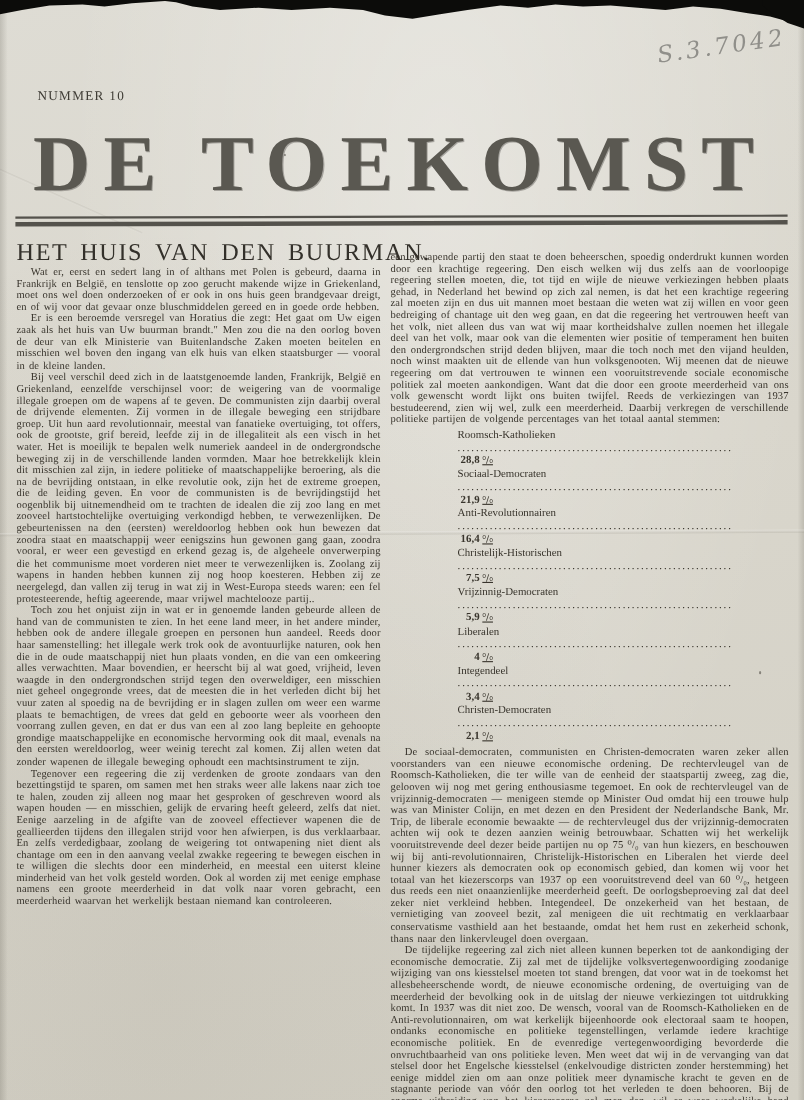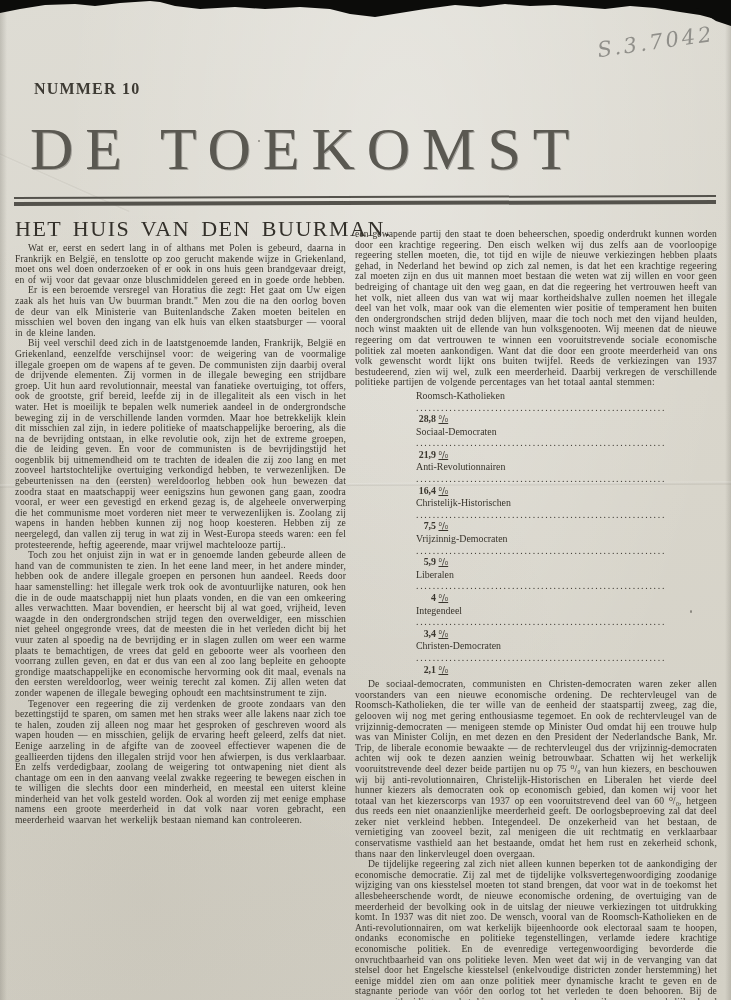--- a/index.html
+++ b/index.html
@@ -27,7 +27,7 @@
     font:italic 21px "DejaVu Serif",serif;color:#908f8a;
     letter-spacing:3px;transform:rotate(-8deg);white-space:nowrap;}
   .issue{position:absolute;left:34px;top:80px;
-    font-weight:bold;font-size:16px;letter-spacing:1.2px;color:#3e3b34;}
+    font-weight:normal;font-size:12px;letter-spacing:1.2px;color:#3e3b34;}
   .masthead{position:absolute;left:30px;top:112px;margin:0;
     font-weight:normal;font-size:60px;line-height:74px;letter-spacing:12px;
     color:#5a5851;white-space:nowrap;

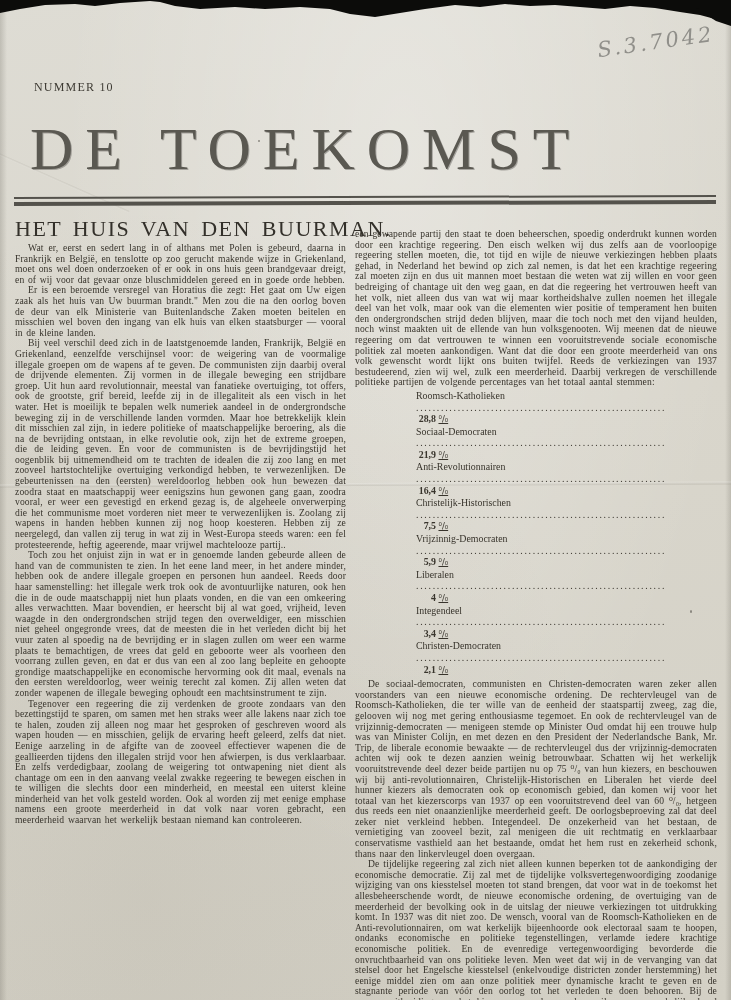--- a/index.html
+++ b/index.html
@@ -29,7 +29,7 @@
   .issue{position:absolute;left:34px;top:80px;
     font-weight:normal;font-size:12px;letter-spacing:1.2px;color:#3e3b34;}
   .masthead{position:absolute;left:30px;top:112px;margin:0;
-    font-weight:normal;font-size:60px;line-height:74px;letter-spacing:12px;
+    font-weight:bold;font-size:72px;line-height:74px;letter-spacing:12px;
     color:#5a5851;white-space:nowrap;
     text-shadow:1px 1px 0 rgba(52,50,45,0.35);}
   .rule{position:absolute;left:14px;top:196px;width:702px;

